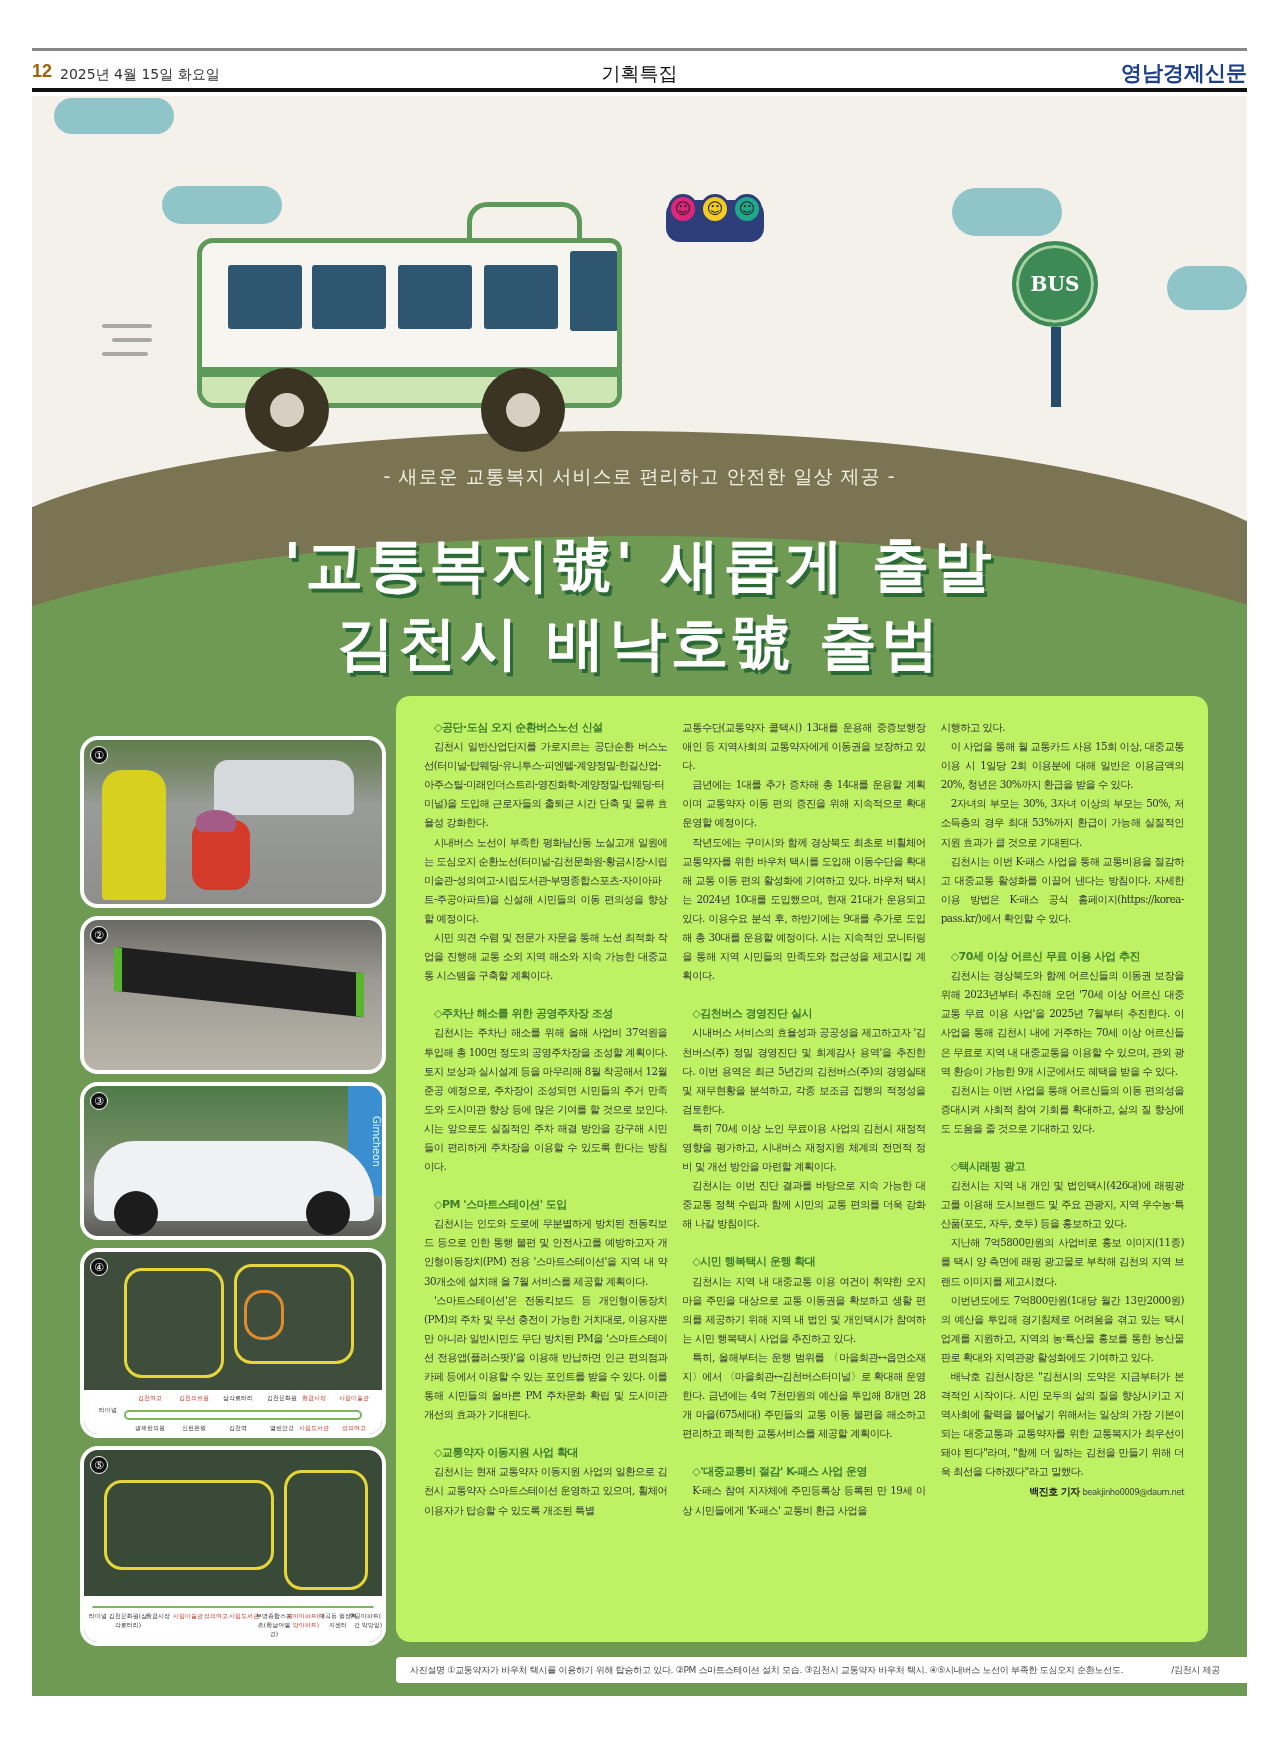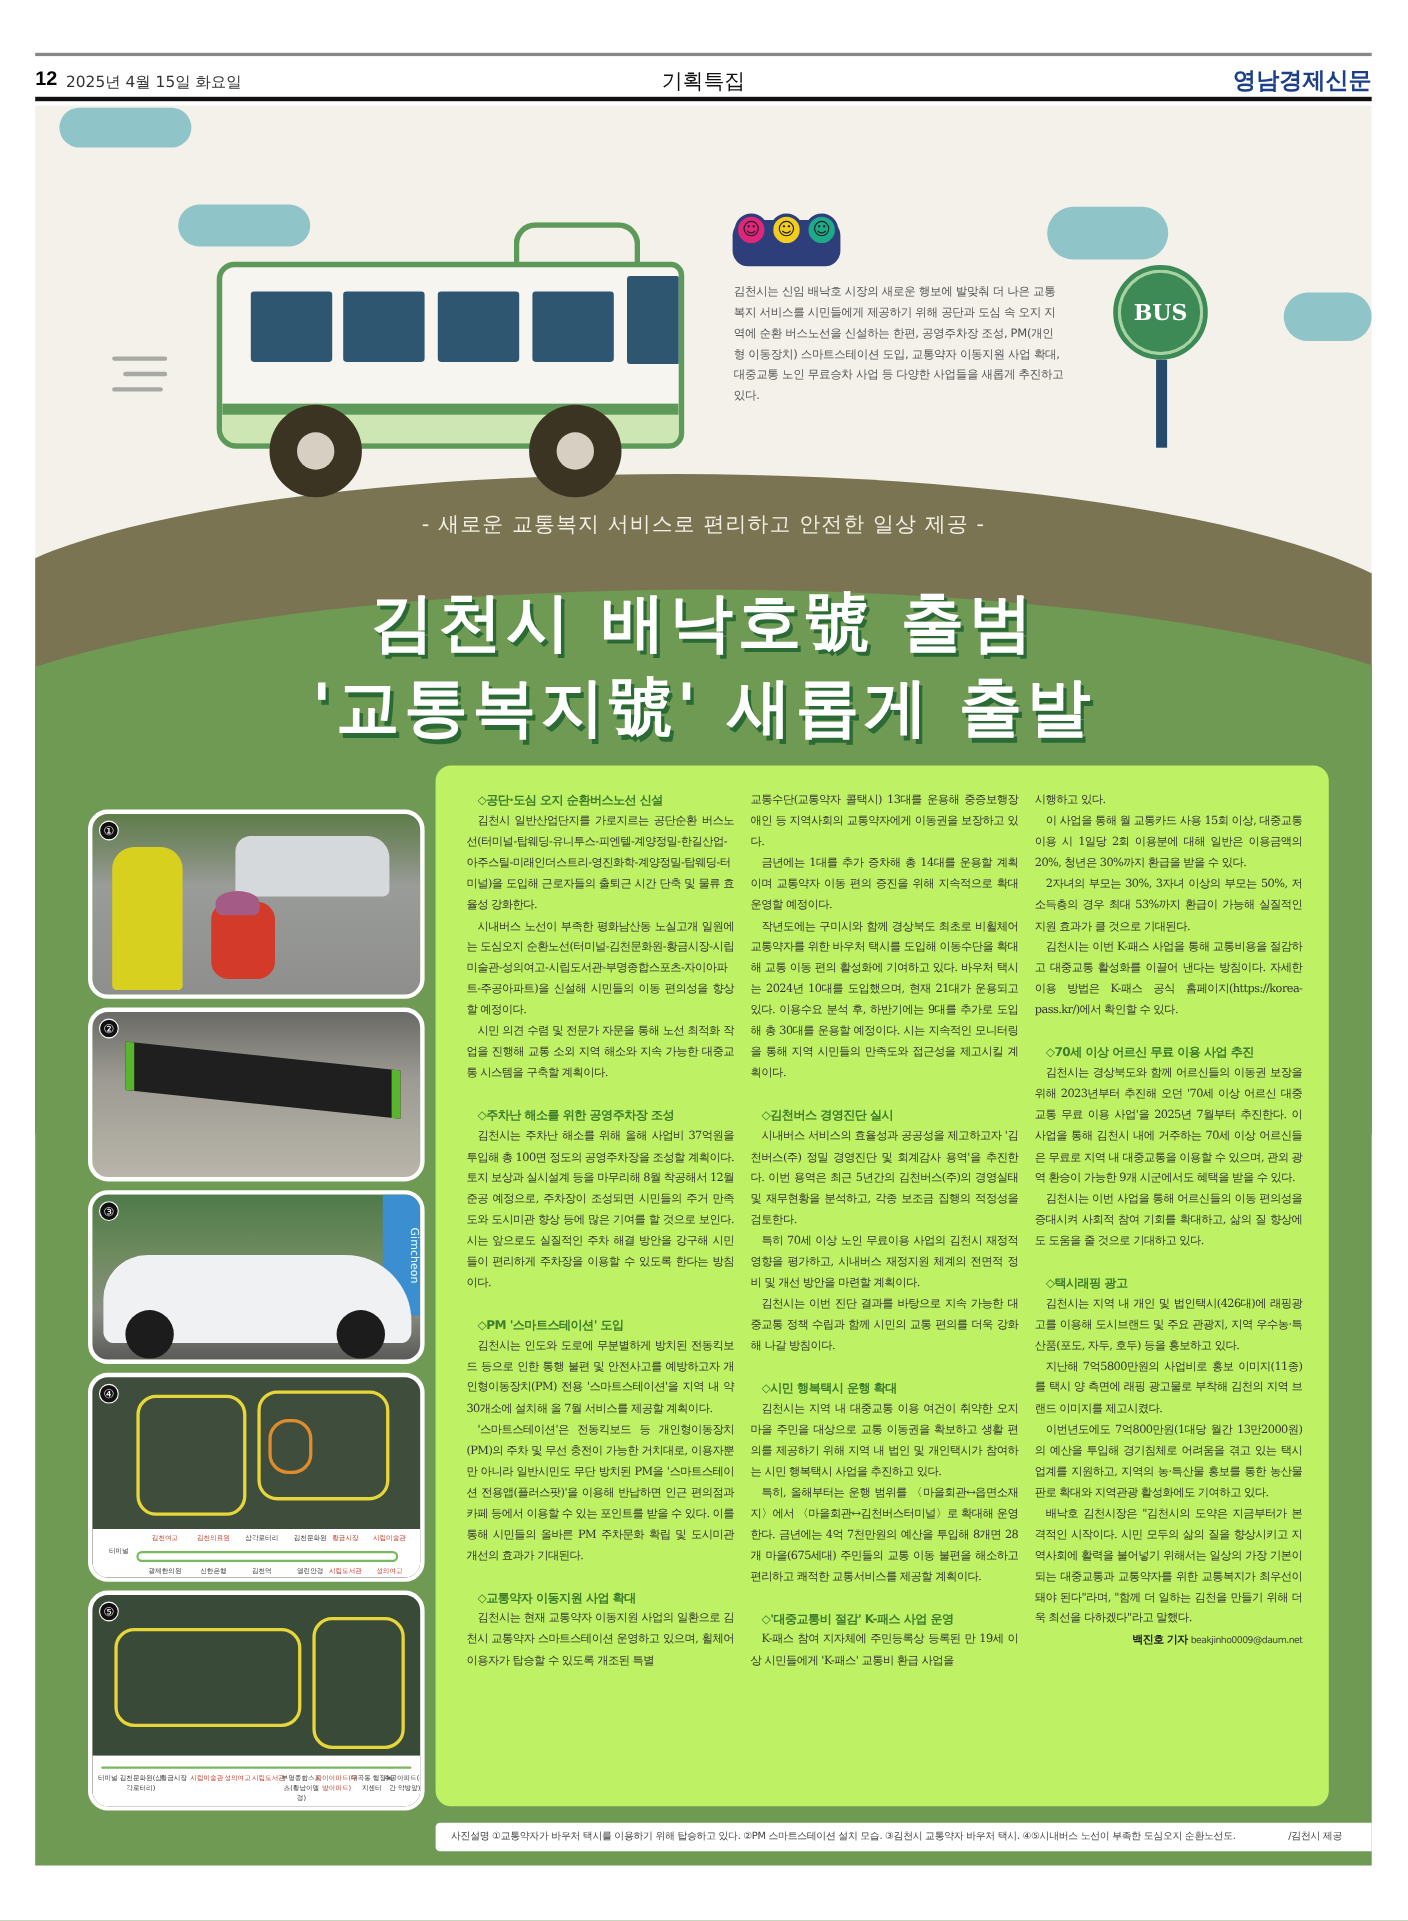--- a/index.html
+++ b/index.html
@@ -5,7 +5,7 @@
   * { box-sizing: border-box; margin: 0; padding: 0; }
   body { width: 1280px; height: 1746px; background: #ffffff; font-family: "DejaVu Sans", sans-serif; position: relative; overflow: hidden; }
   .masthead { position: absolute; left: 32px; top: 48px; width: 1215px; height: 44px; border-top: 3px solid #888; border-bottom: 4px solid #111; }
-  .masthead .pg { position: absolute; left: 0; top: 10px; font-family: "Liberation Sans", sans-serif; font-size: 18px; font-weight: bold; color: #000000; }
+  .masthead .pg { position: absolute; left: 0; top: 10px; font-family: "Liberation Sans", sans-serif; font-size: 18px; font-weight: bold; color: #a16207; }
   .masthead .date { position: absolute; left: 28px; top: 15px; font-size: 14px; color: #333; }
   .masthead .section { position: absolute; left: 0; right: 0; top: 10px; text-align: center; font-size: 19px; color: #111; }
   .masthead .brand { position: absolute; right: 0; top: 8px; font-size: 21px; font-weight: bold; color: #1d3f8a; }

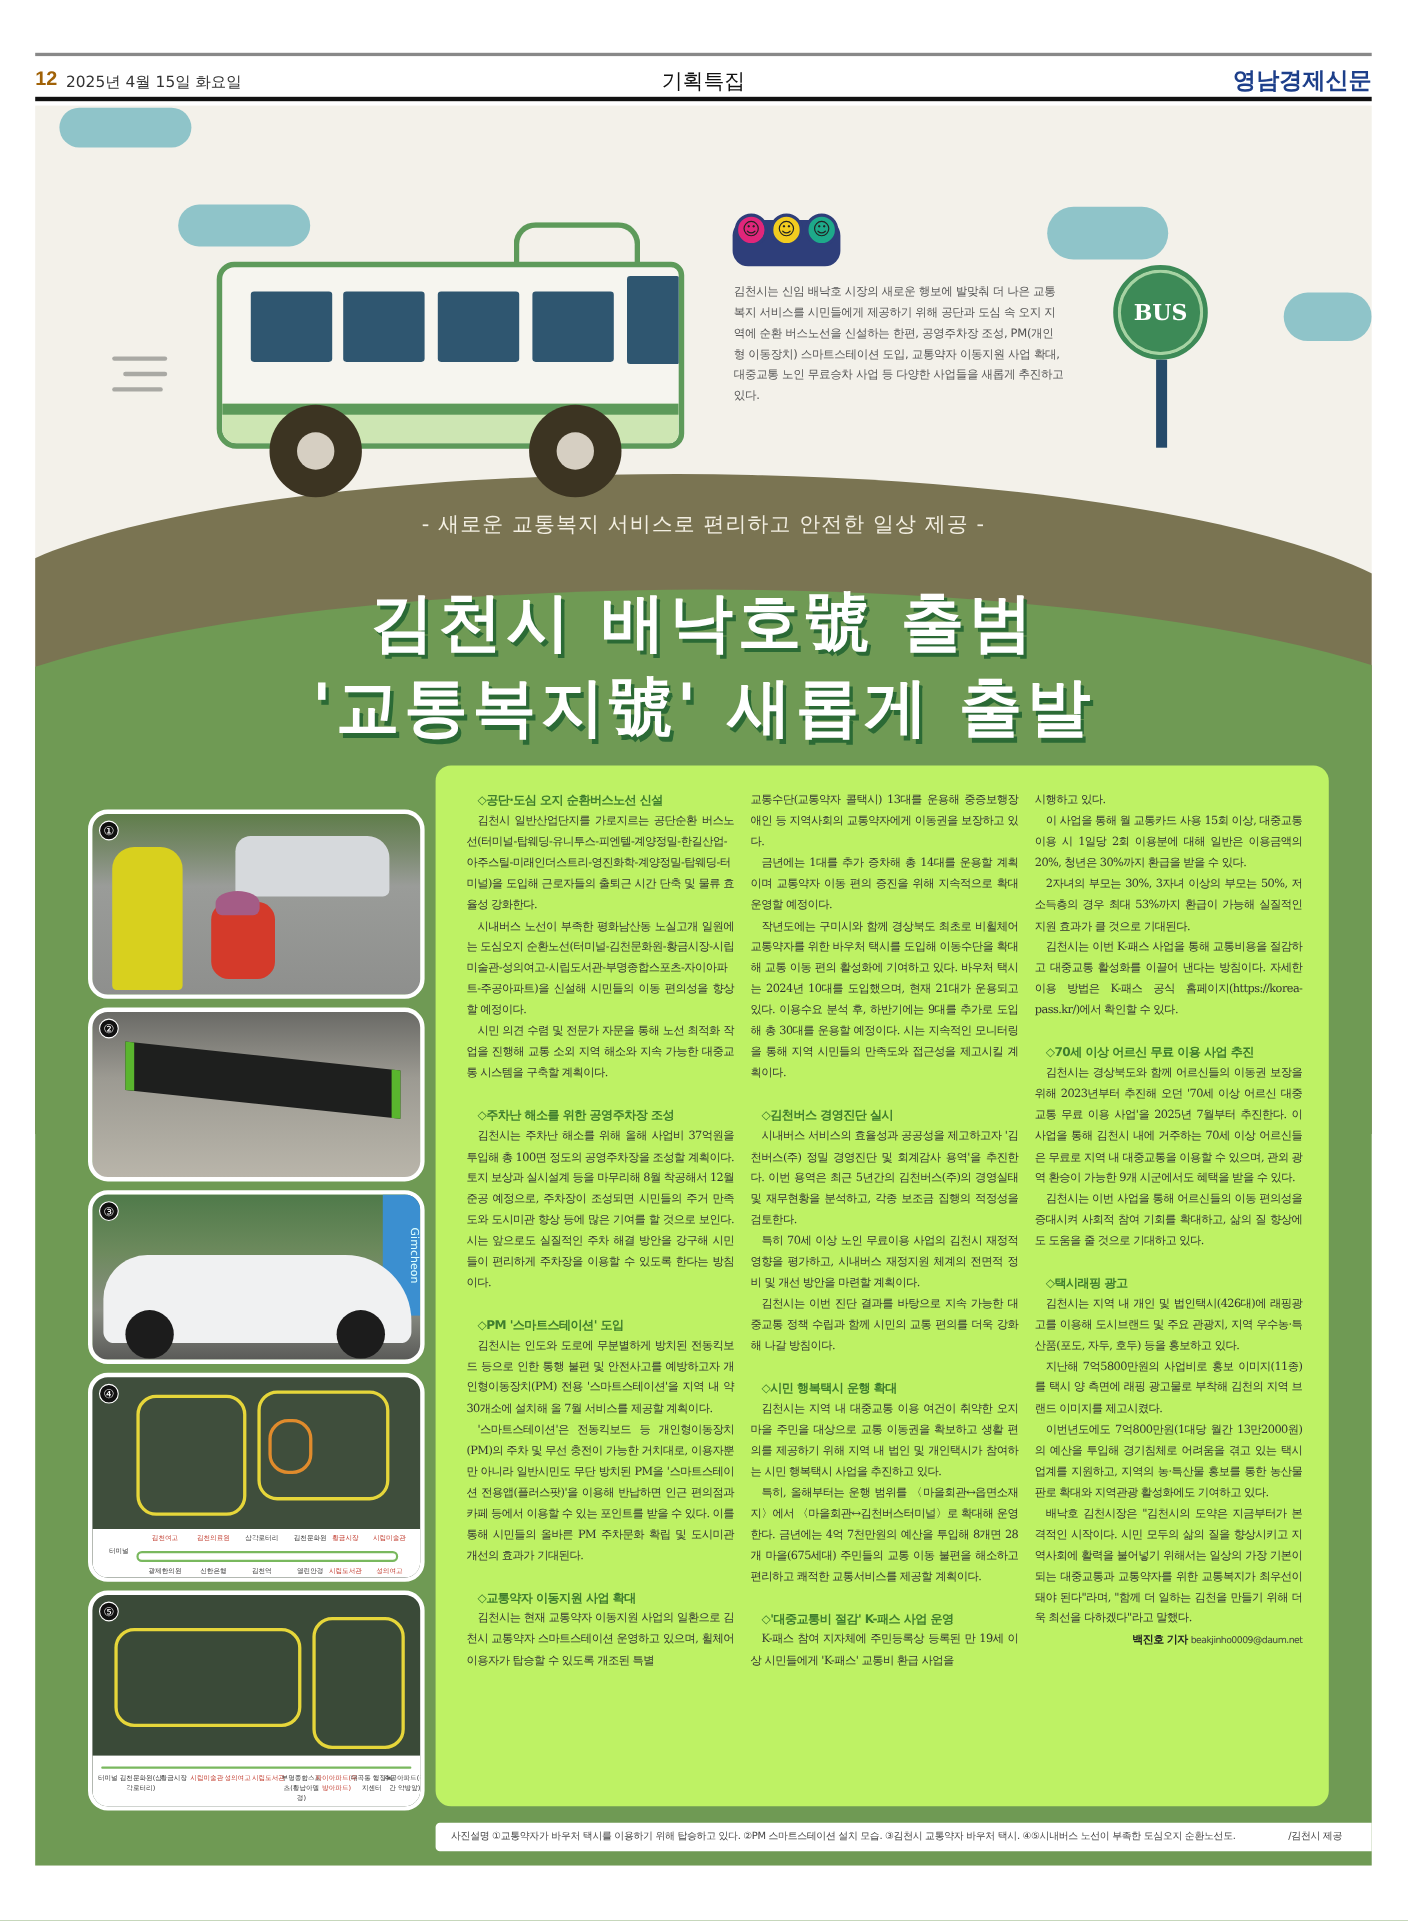--- a/index.html
+++ b/index.html
@@ -123,7 +123,6 @@
     <div class="face" style="left:66px;background:#1ea98a;">☺</div>
   </div>
 
-  <p class="intro">김천시는 신임 배낙호 시장의 새로운 행보에 발맞춰 더 나은 교통복지 서비스를 시민들에게 제공하기 위해 공단과 도심 속 오지 지역에 순환 버스노선을 신설하는 한편, 공영주차장 조성, PM(개인형 이동장치) 스마트스테이션 도입, 교통약자 이동지원 사업 확대, 대중교통 노인 무료승차 사업 등 다양한 사업들을 새롭게 추진하고 있다.</p>
 
   <div class="busstop">
     <div class="sign">BUS</div>

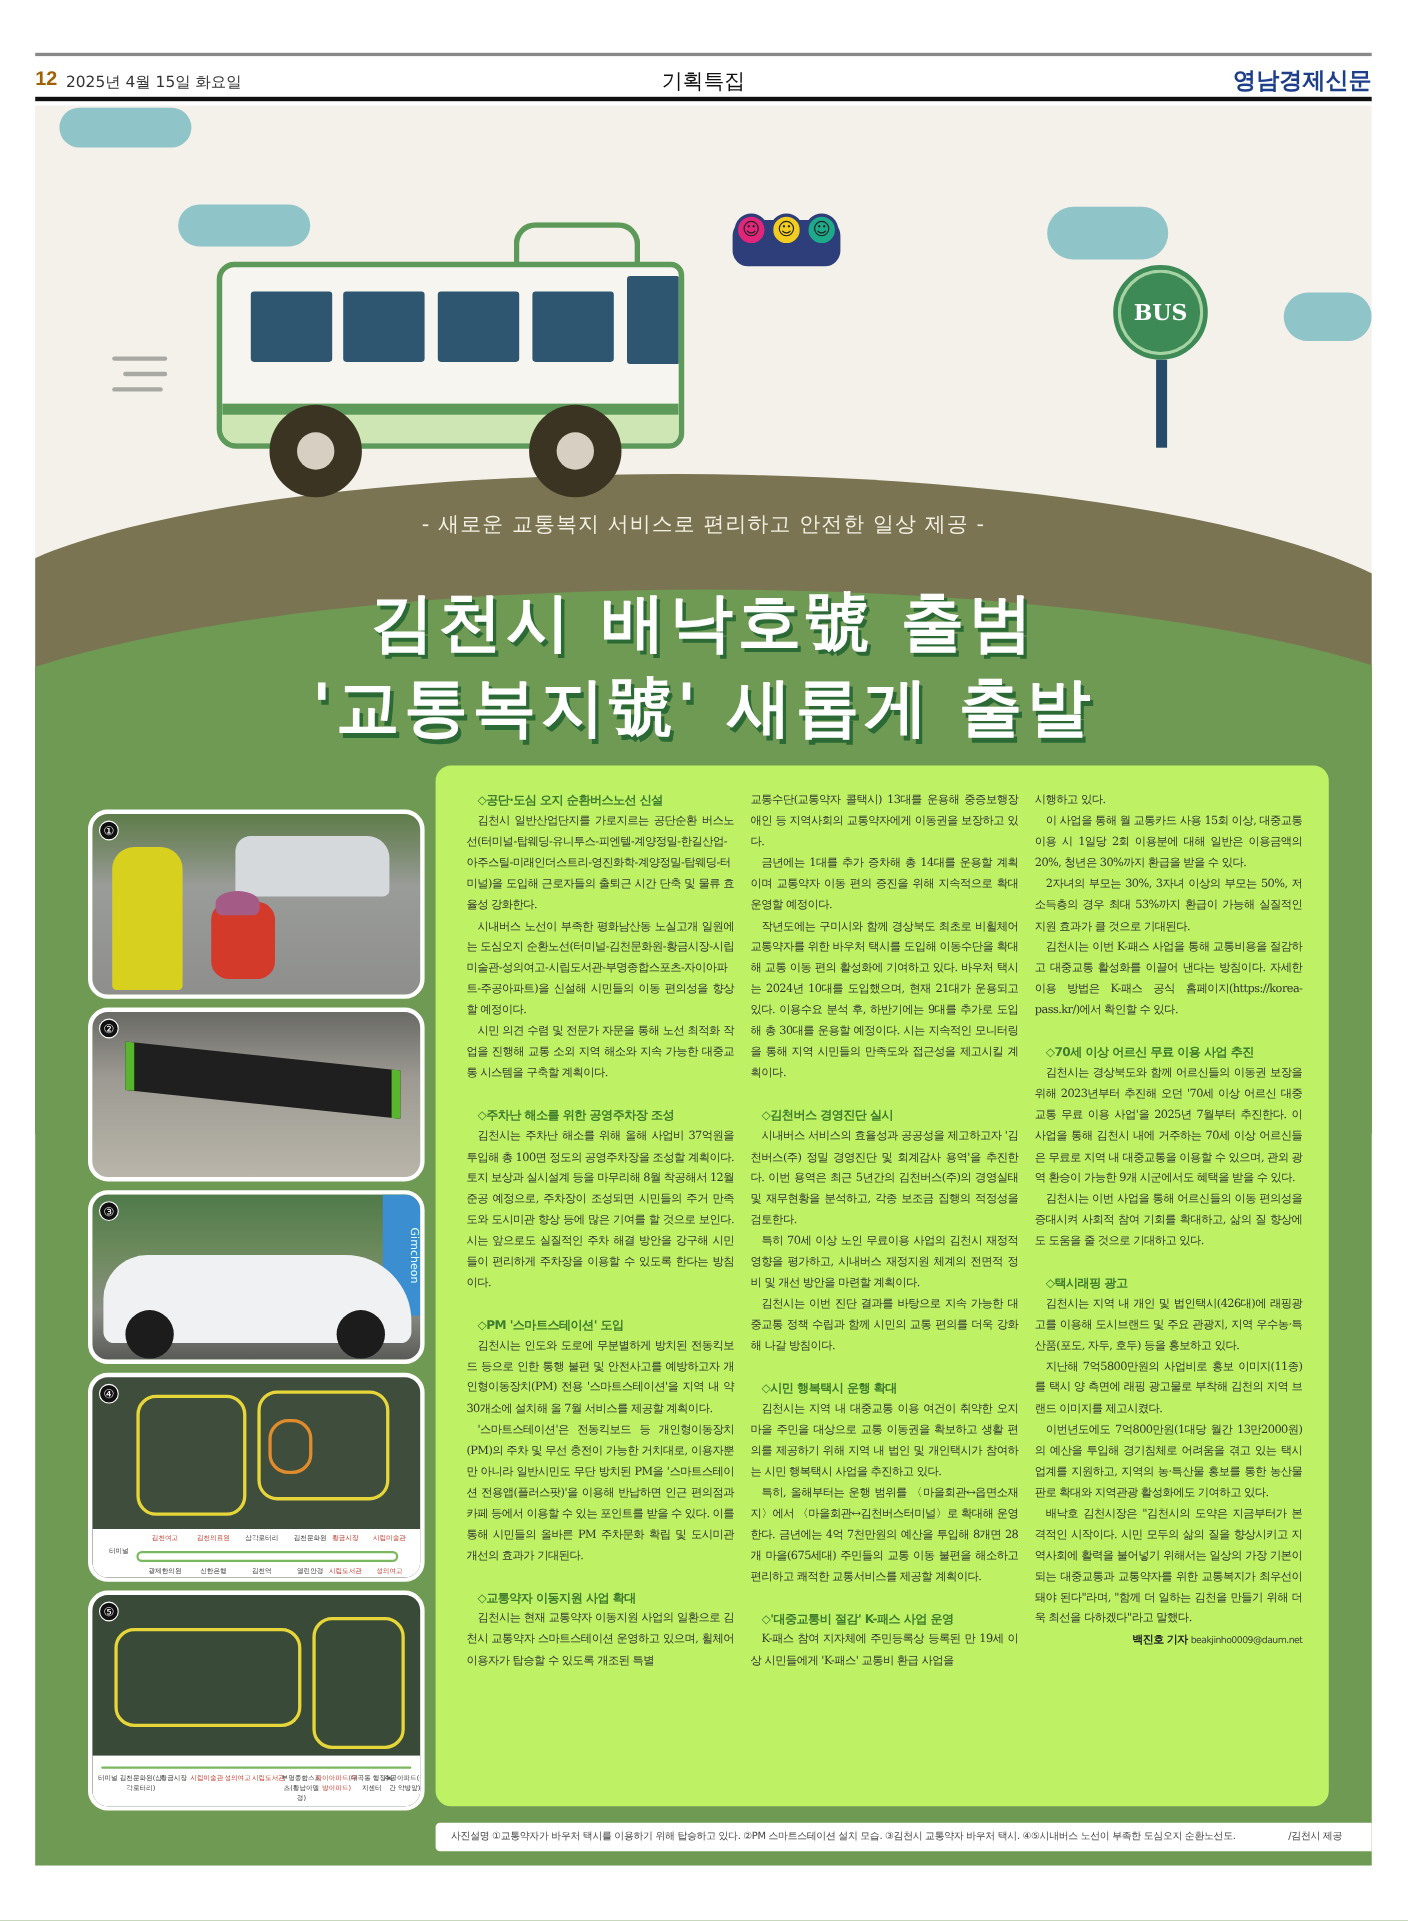--- a/index.html
+++ b/index.html
@@ -131,8 +131,8 @@
 
   <div class="subtitle">- 새로운 교통복지 서비스로 편리하고 안전한 일상 제공 -</div>
   <div class="headline">
+    <div>'교통복지號' 새롭게 출발</div>
     <div>김천시 배낙호號 출범</div>
-    <div>'교통복지號' 새롭게 출발</div>
   </div>
 
   <div class="photos">

